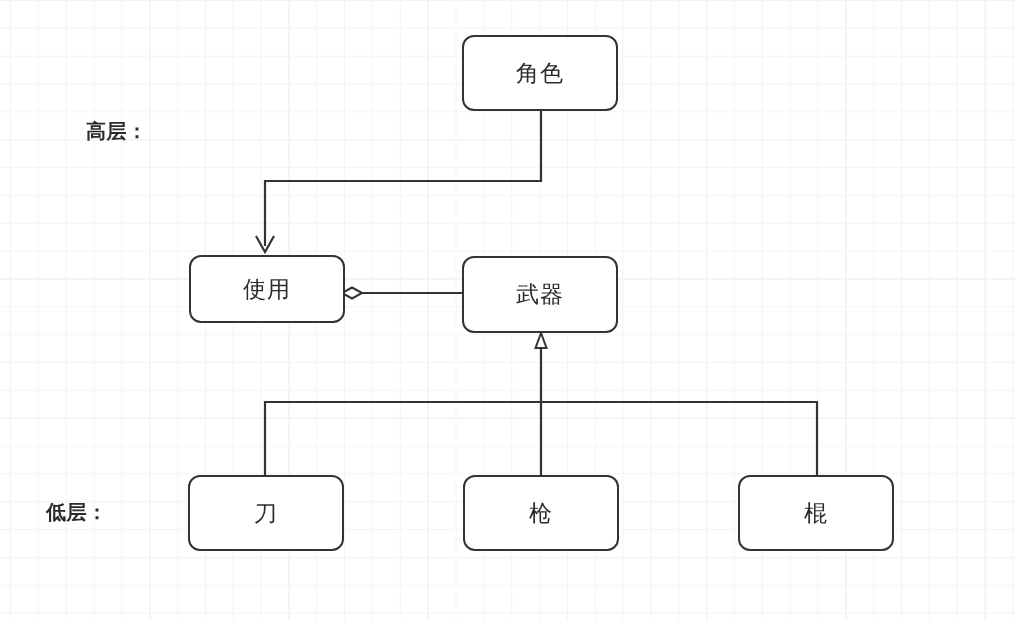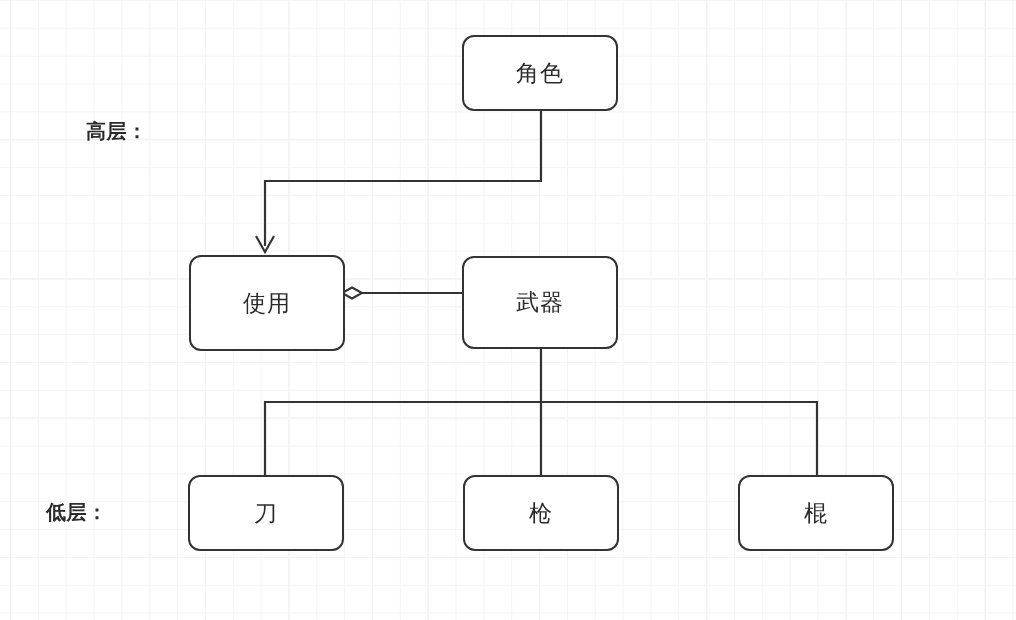--- a/index.html
+++ b/index.html
@@ -88,7 +88,7 @@
 
   <div class="node" style="left:462px; top:35px; width:156px; height:76px;">角色</div>
 
-  <div class="node" style="left:189px; top:255px; width:156px; height:96px;">使用</div>
+  <div class="node" style="left:189px; top:255px; width:156px; height:68px;">使用</div>
 
   <div class="node" style="left:462px; top:256px; width:156px; height:93px;">武器</div>
 

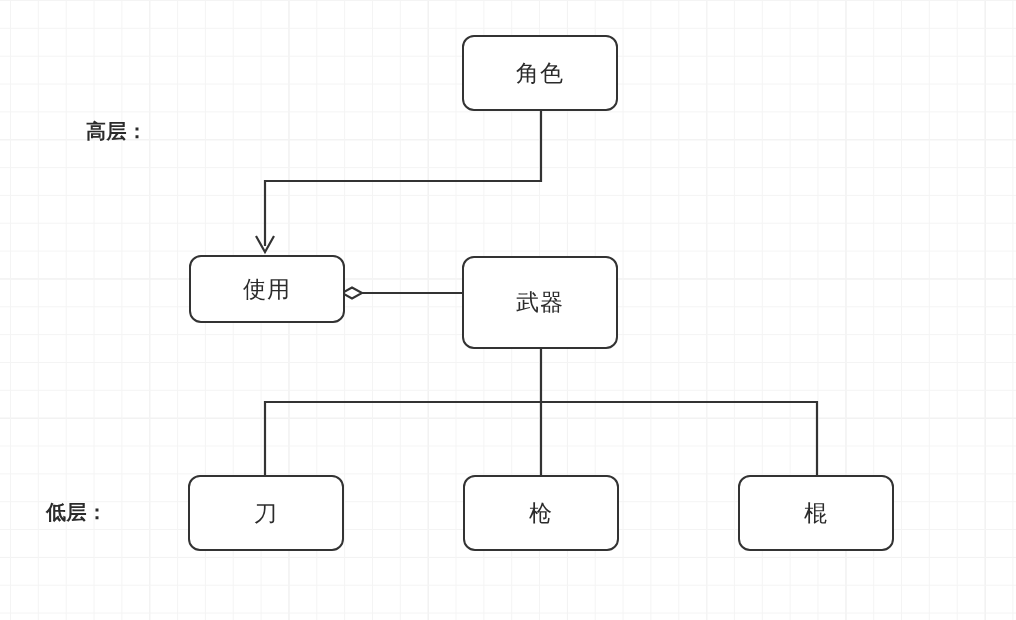--- a/index.html
+++ b/index.html
@@ -90,7 +90,7 @@
 
   <div class="node" style="left:189px; top:255px; width:156px; height:68px;">使用</div>
 
-  <div class="node" style="left:462px; top:256px; width:156px; height:93px;">武器</div>
+  <div class="node" style="left:462px; top:256px; width:156px; height:77px;">武器</div>
 
   <div class="node" style="left:188px; top:475px; width:156px; height:76px;">刀</div>
 

